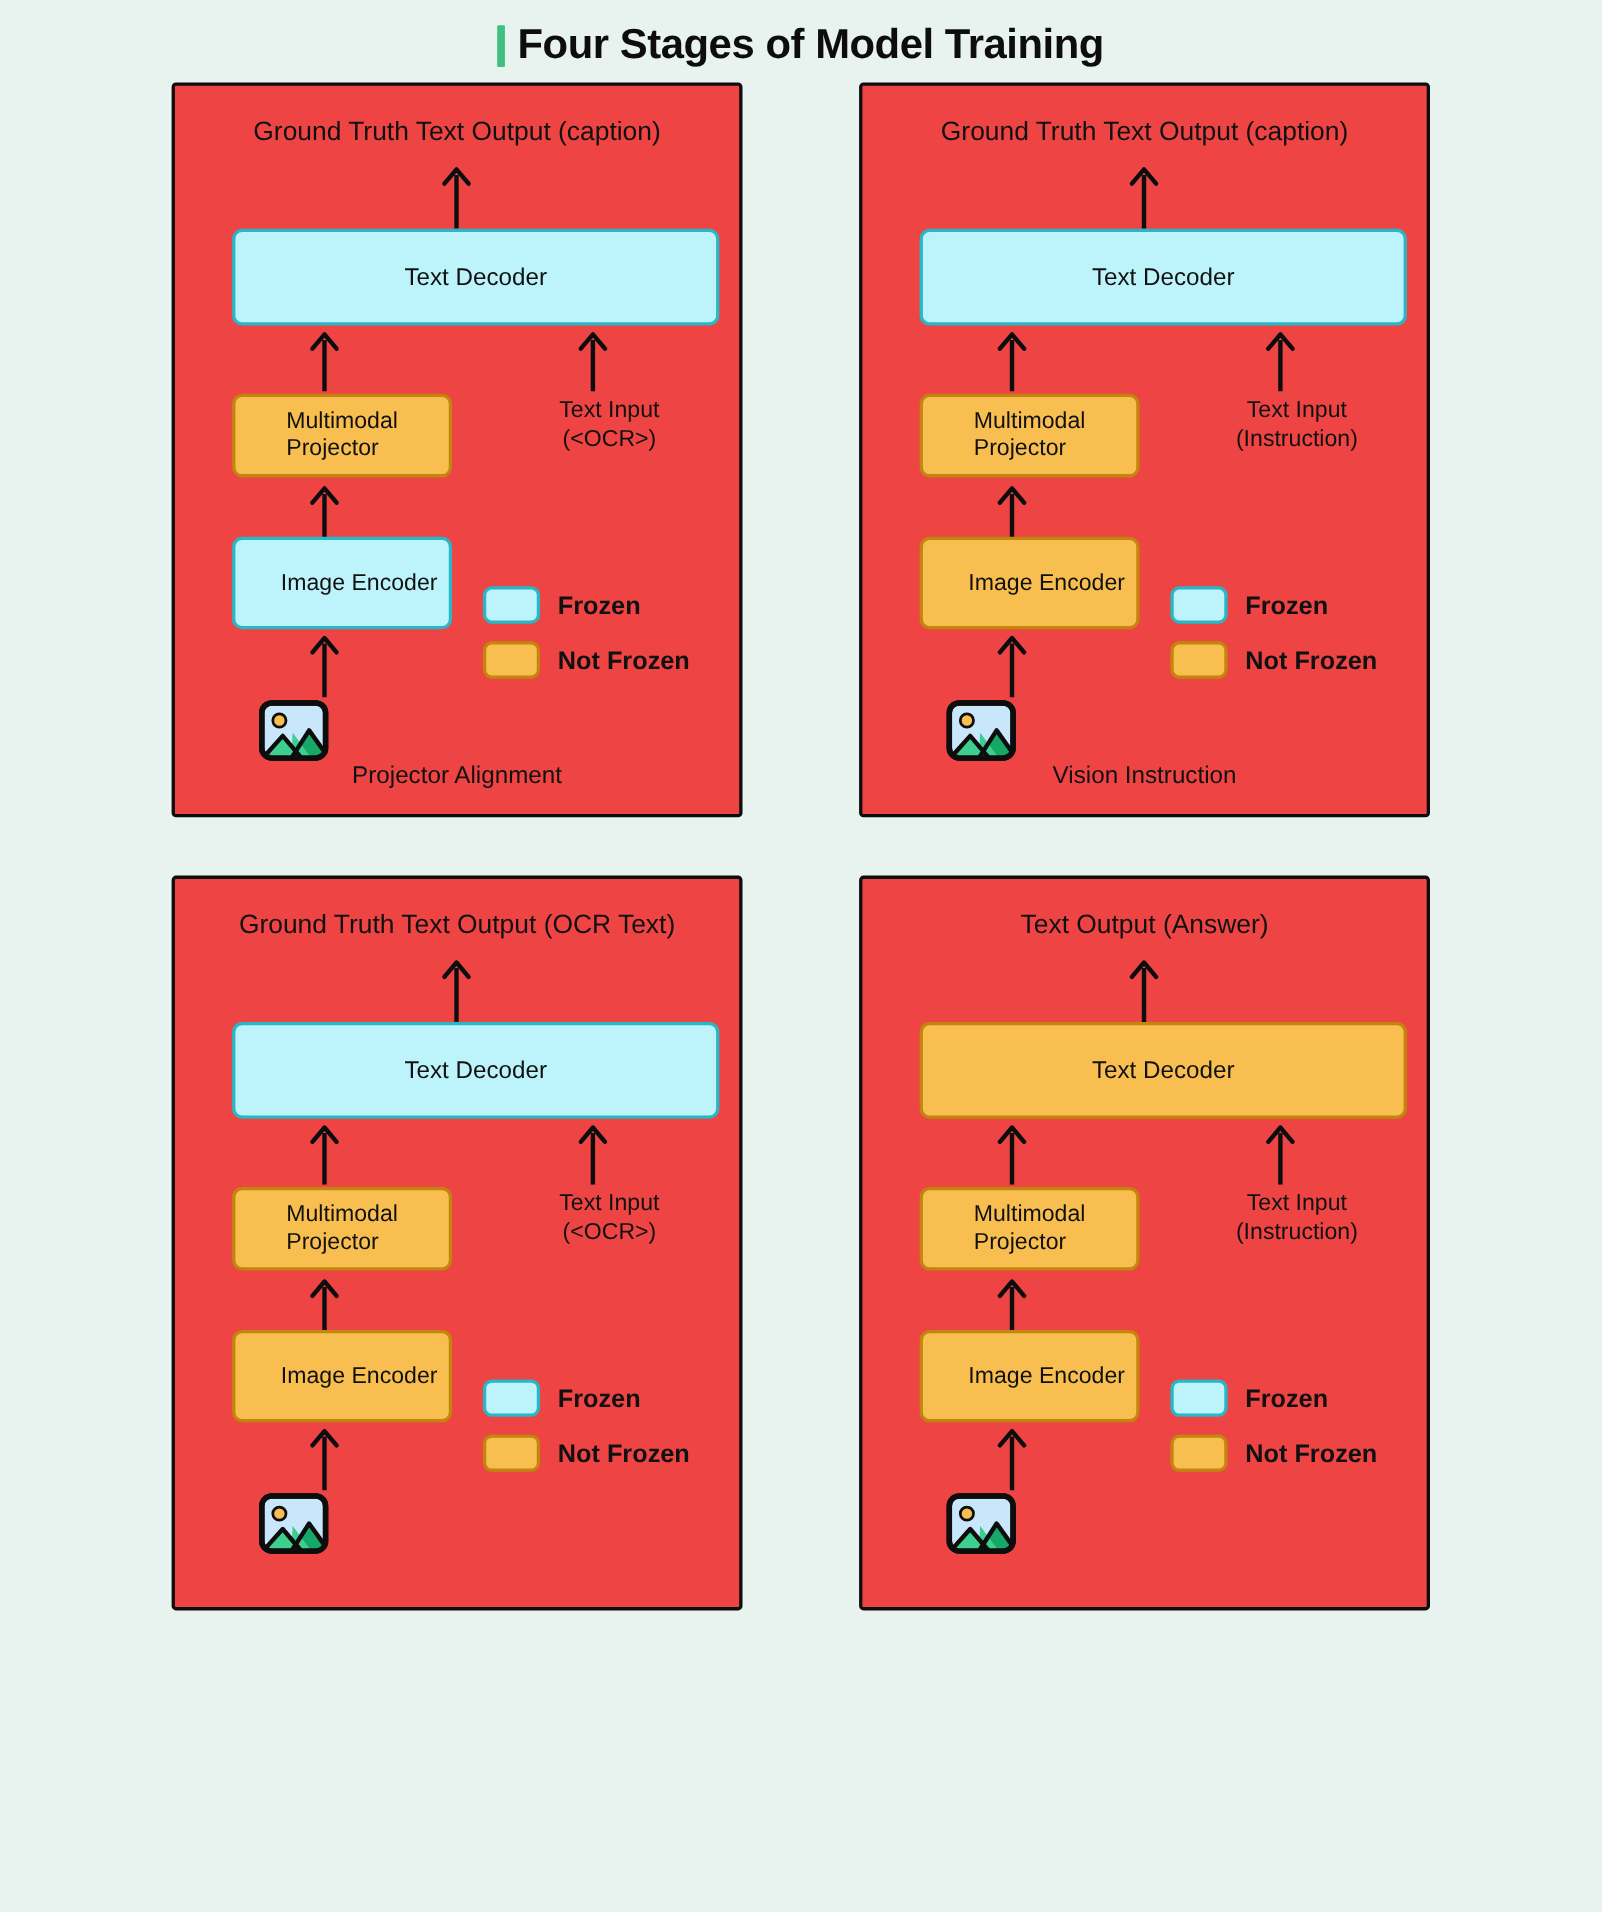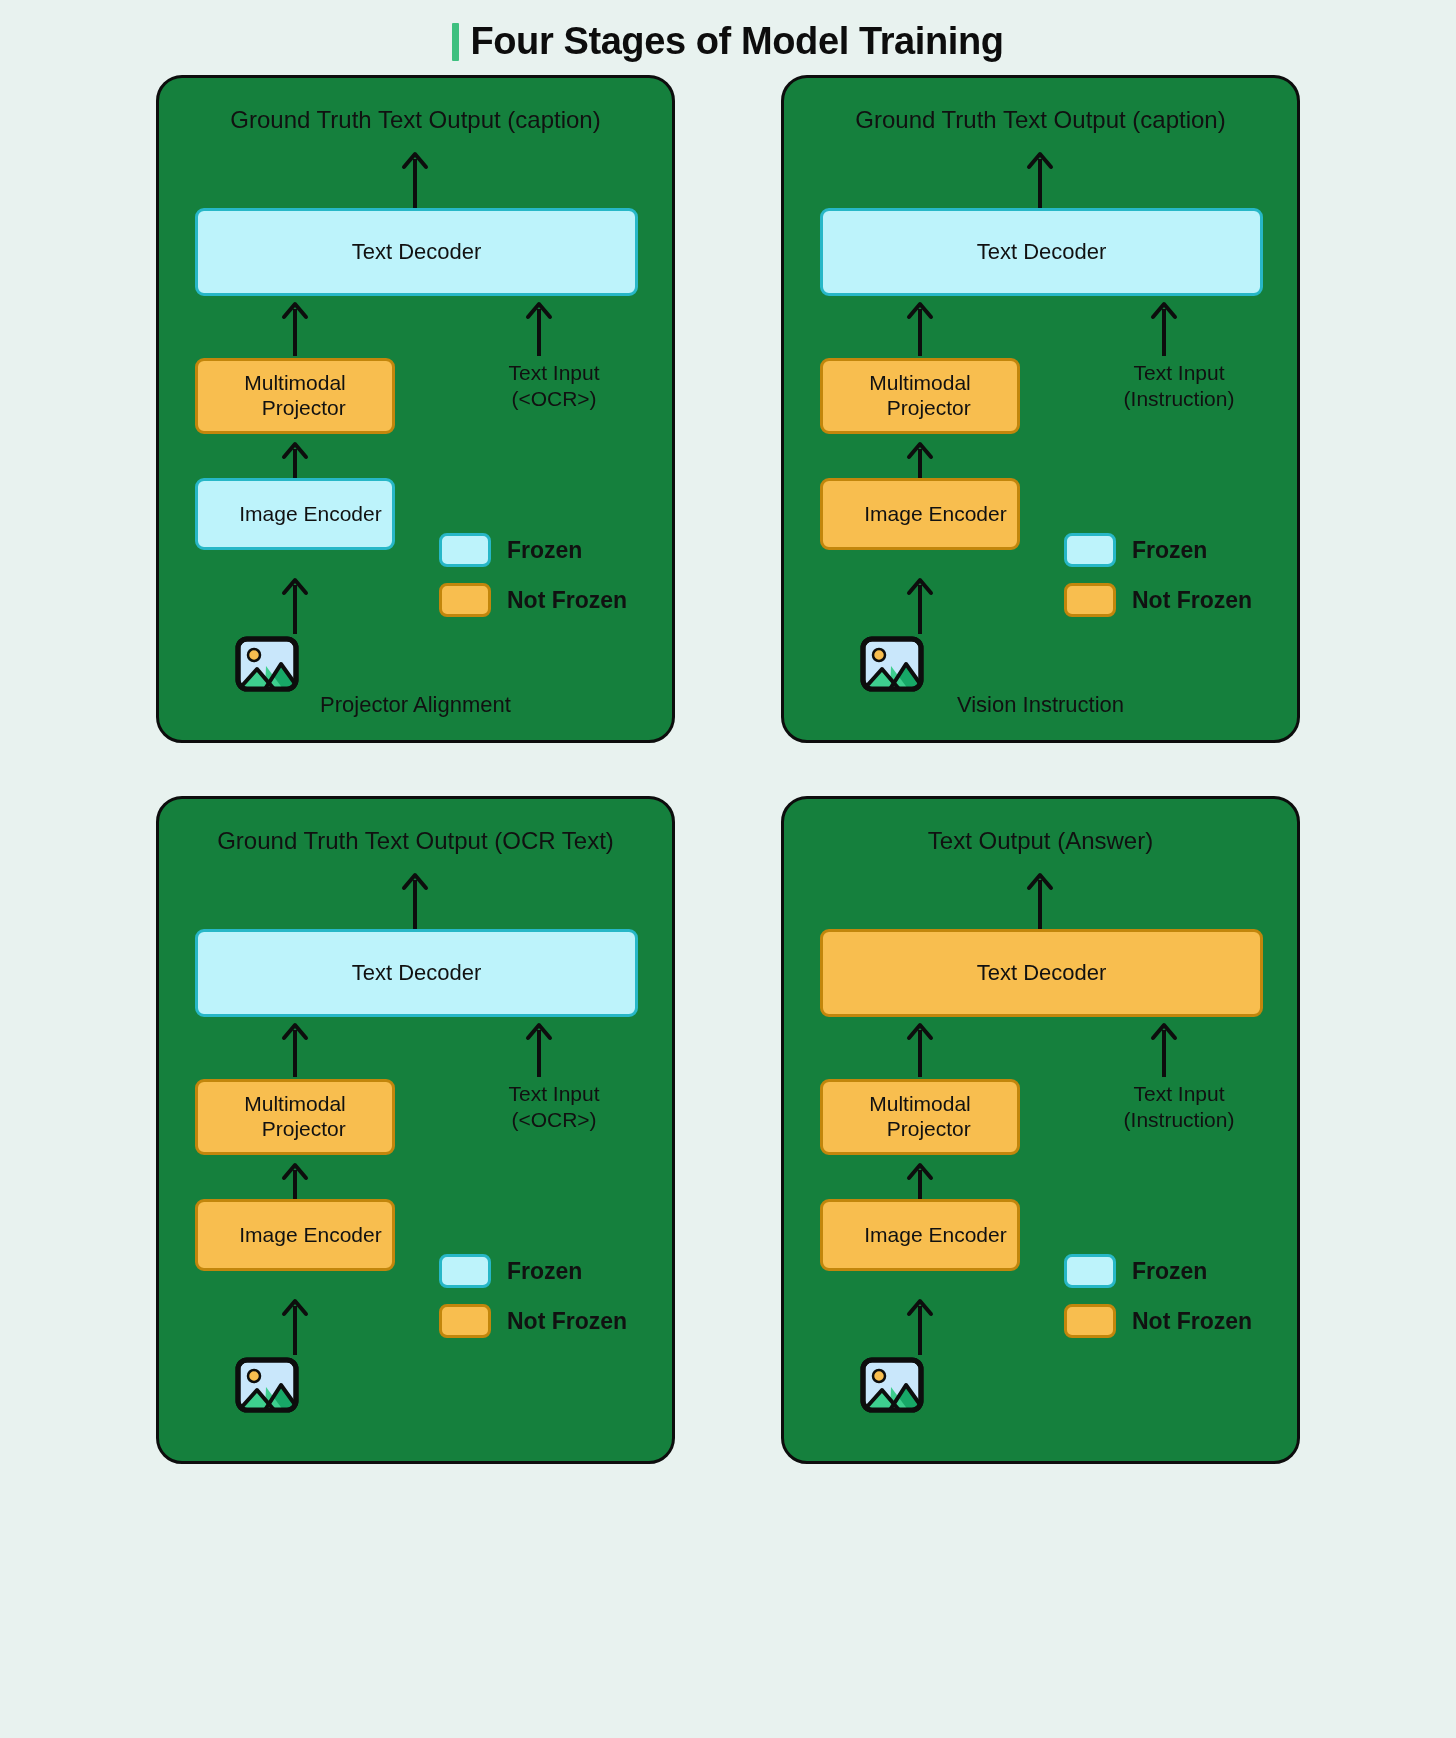--- a/index.html
+++ b/index.html
@@ -52,9 +52,9 @@
 
   .panel {
     position: relative;
-    background: #15803d;
+    background: #ef4444;
     border: 3px solid #0d0d0d;
-    border-radius: 26px;
+    border-radius: 4px;
     box-sizing: border-box;
   }
 

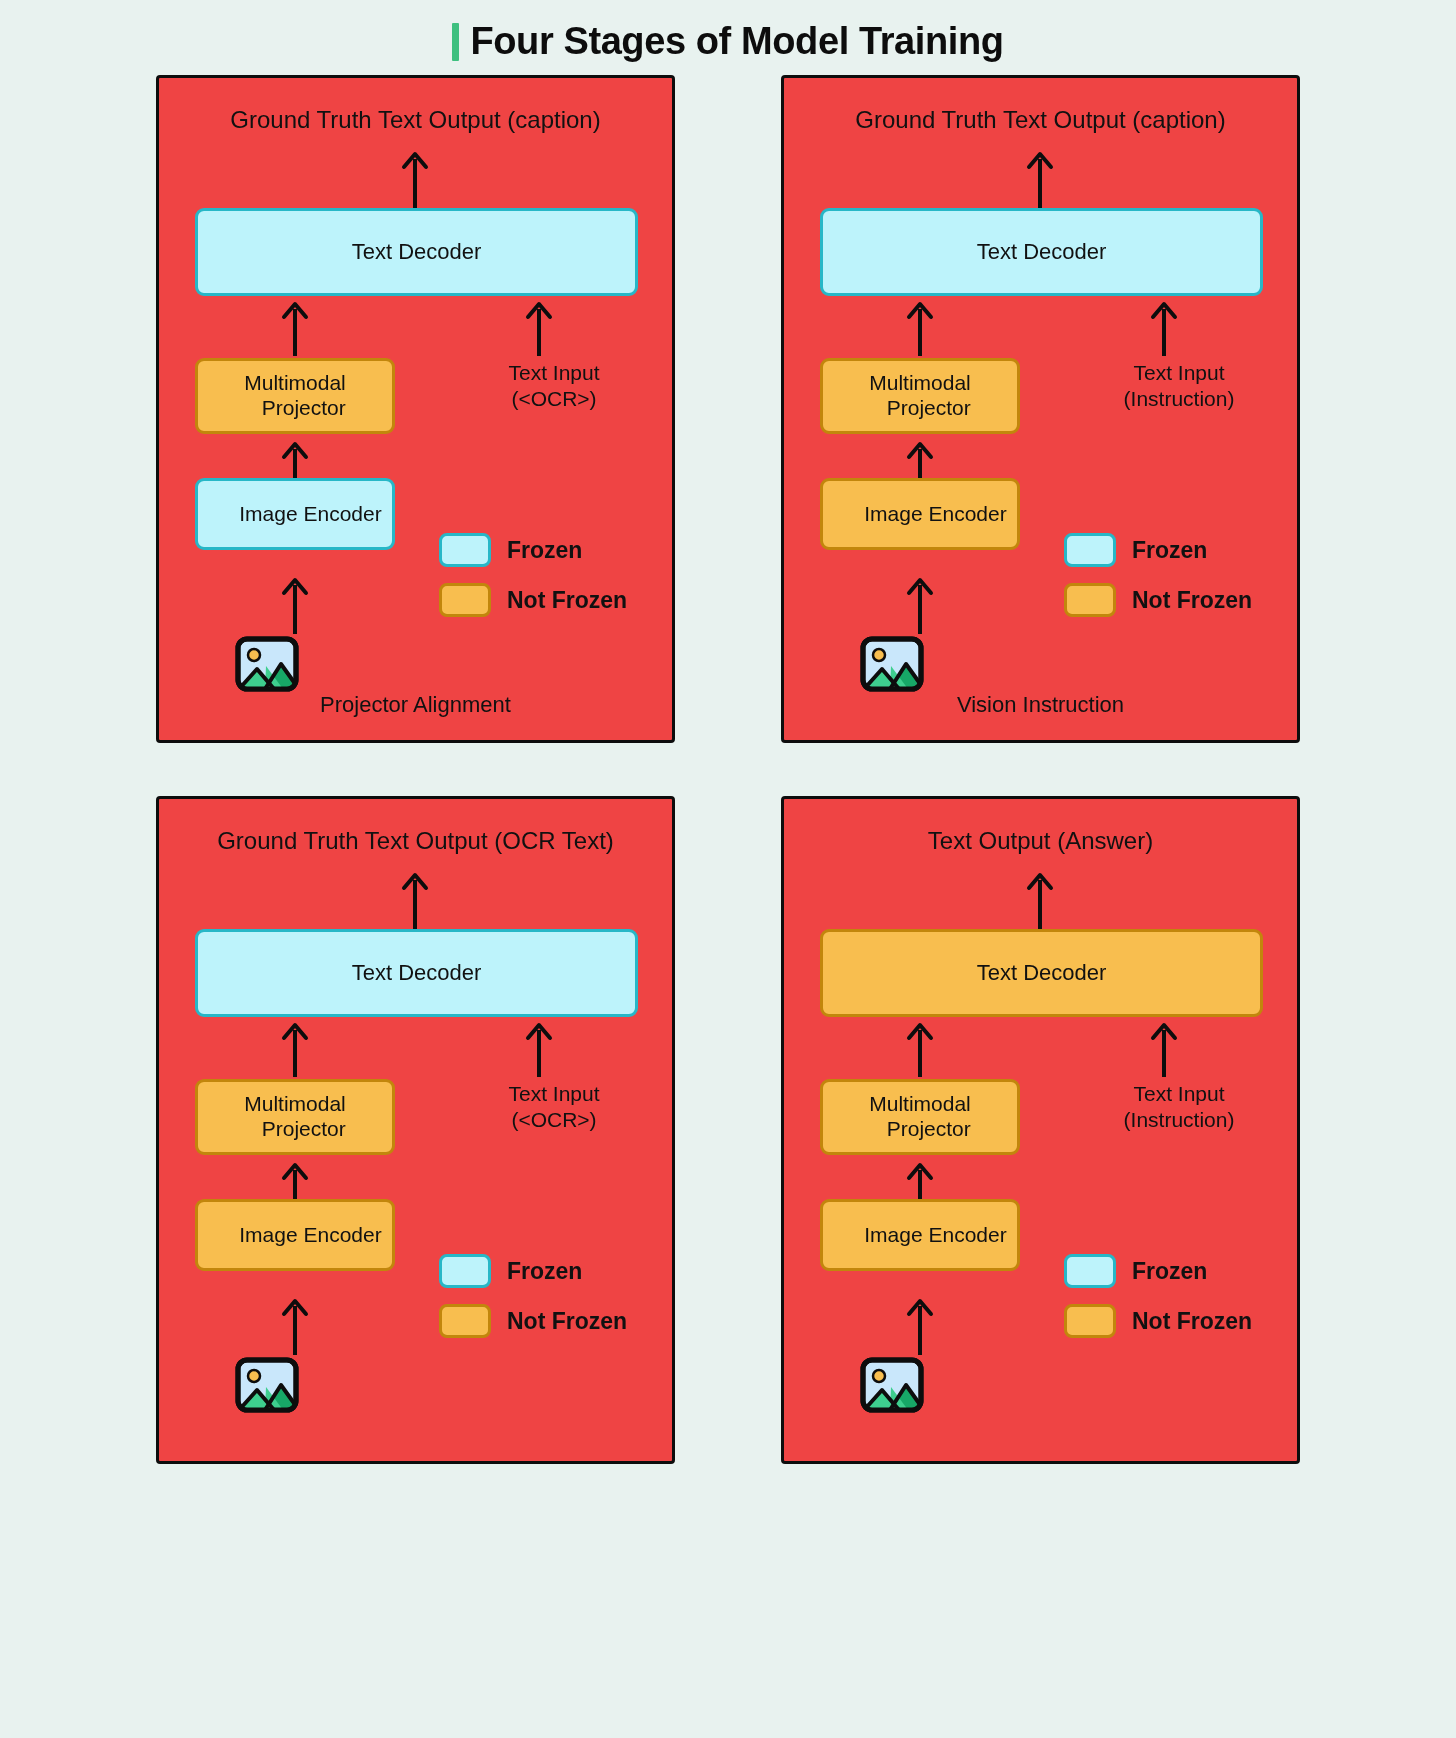--- a/index.html
+++ b/index.html
@@ -87,11 +87,12 @@
     display: flex;
     align-items: center;
     justify-content: center;
-    text-align: right;
+    text-align: left;
     border-radius: 9px;
     font-size: 21px;
     line-height: 1.18;
     color: #111;
+    margin-left: 16px;
   }
   .node.frozen {
     background: #bdf3fb;

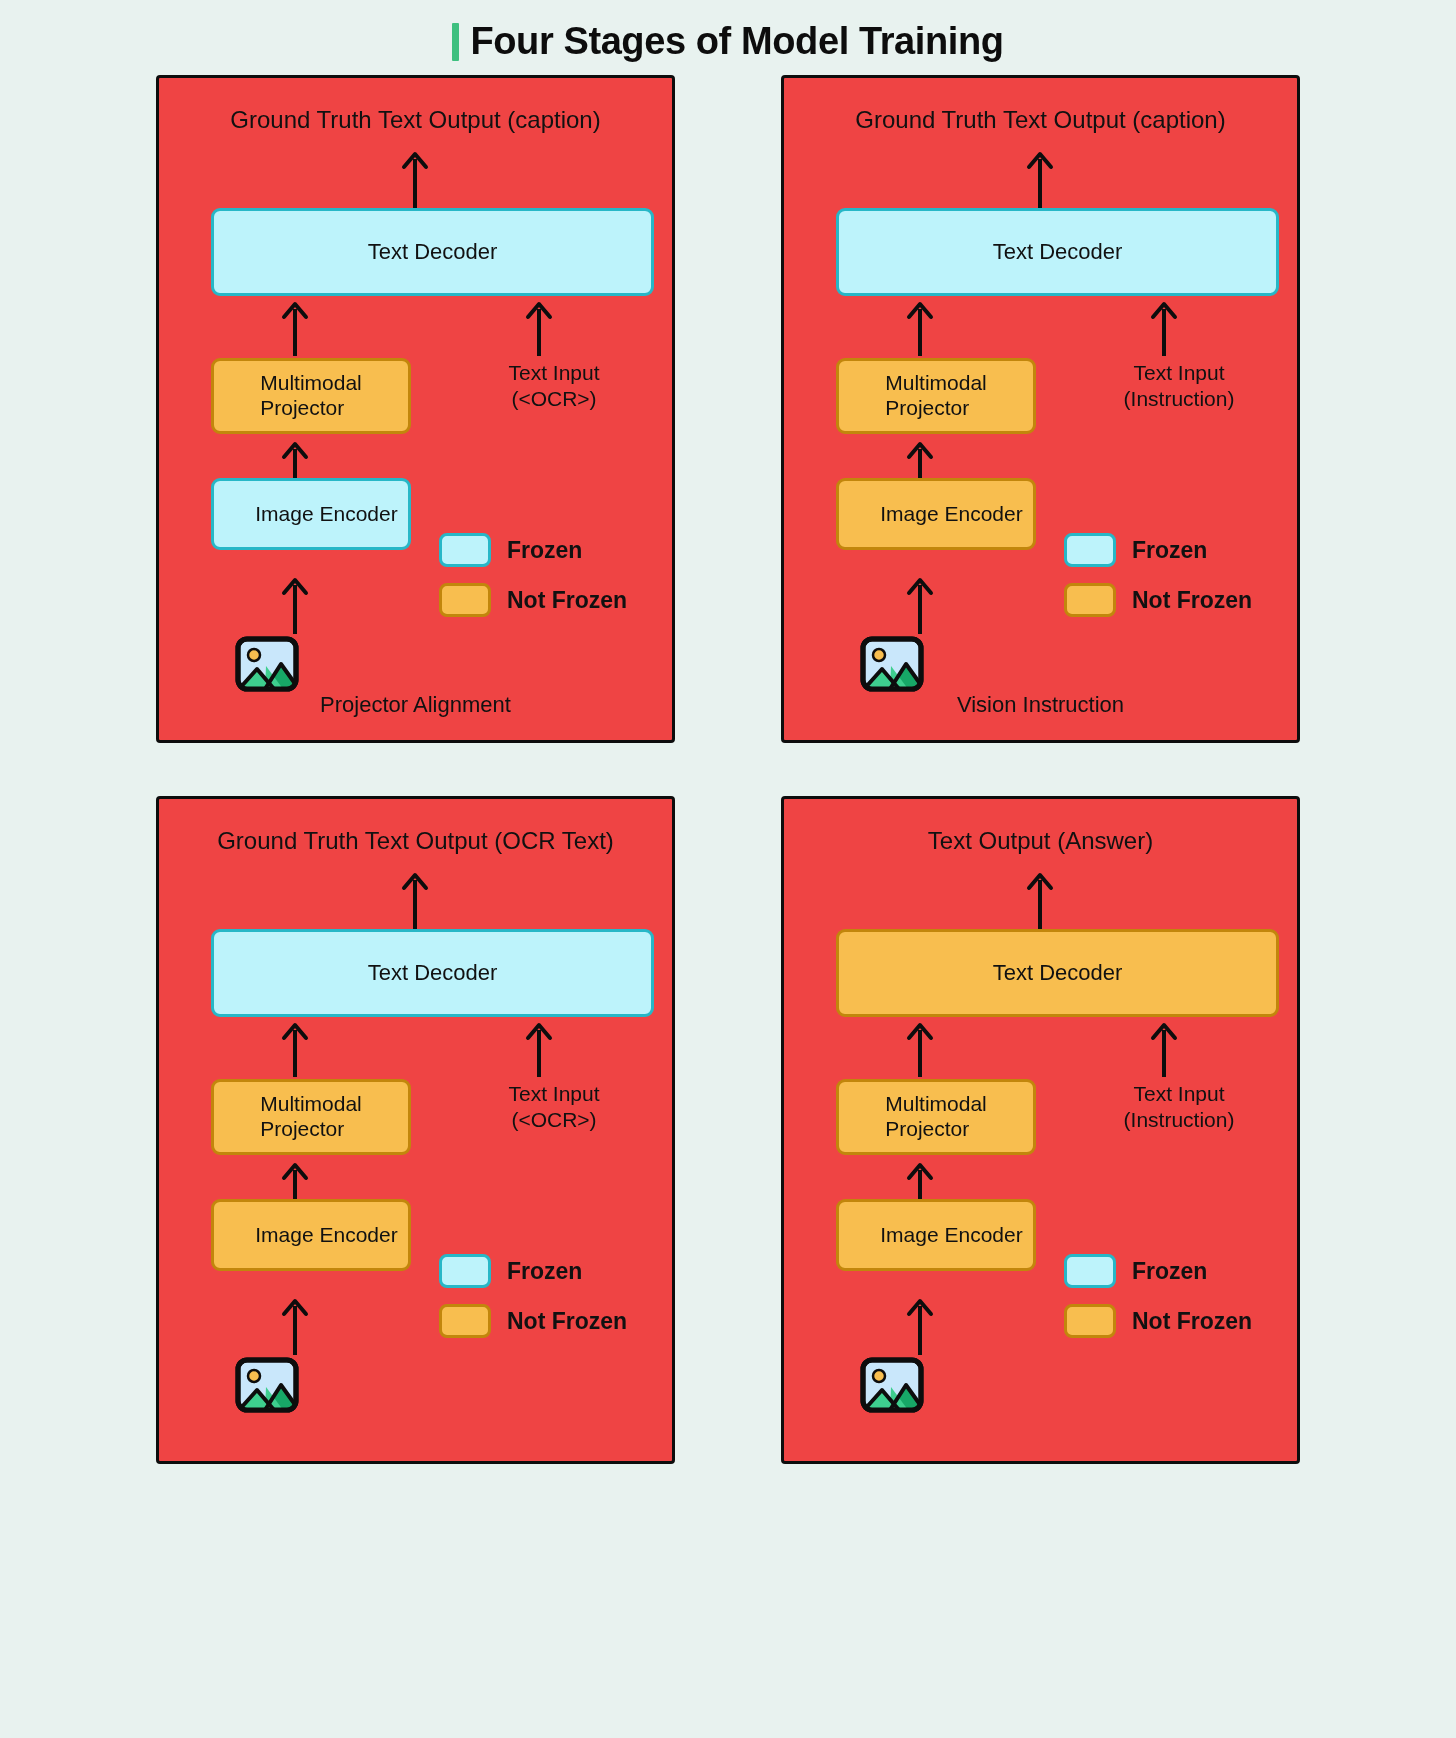--- a/index.html
+++ b/index.html
@@ -118,9 +118,9 @@
   }
   .encoder {
     left: 36px;
-    top: 400px;
+    top: 410px;
     width: 200px;
-    height: 72px;
+    height: 84px;
     padding-left: 31px;
   }
 

